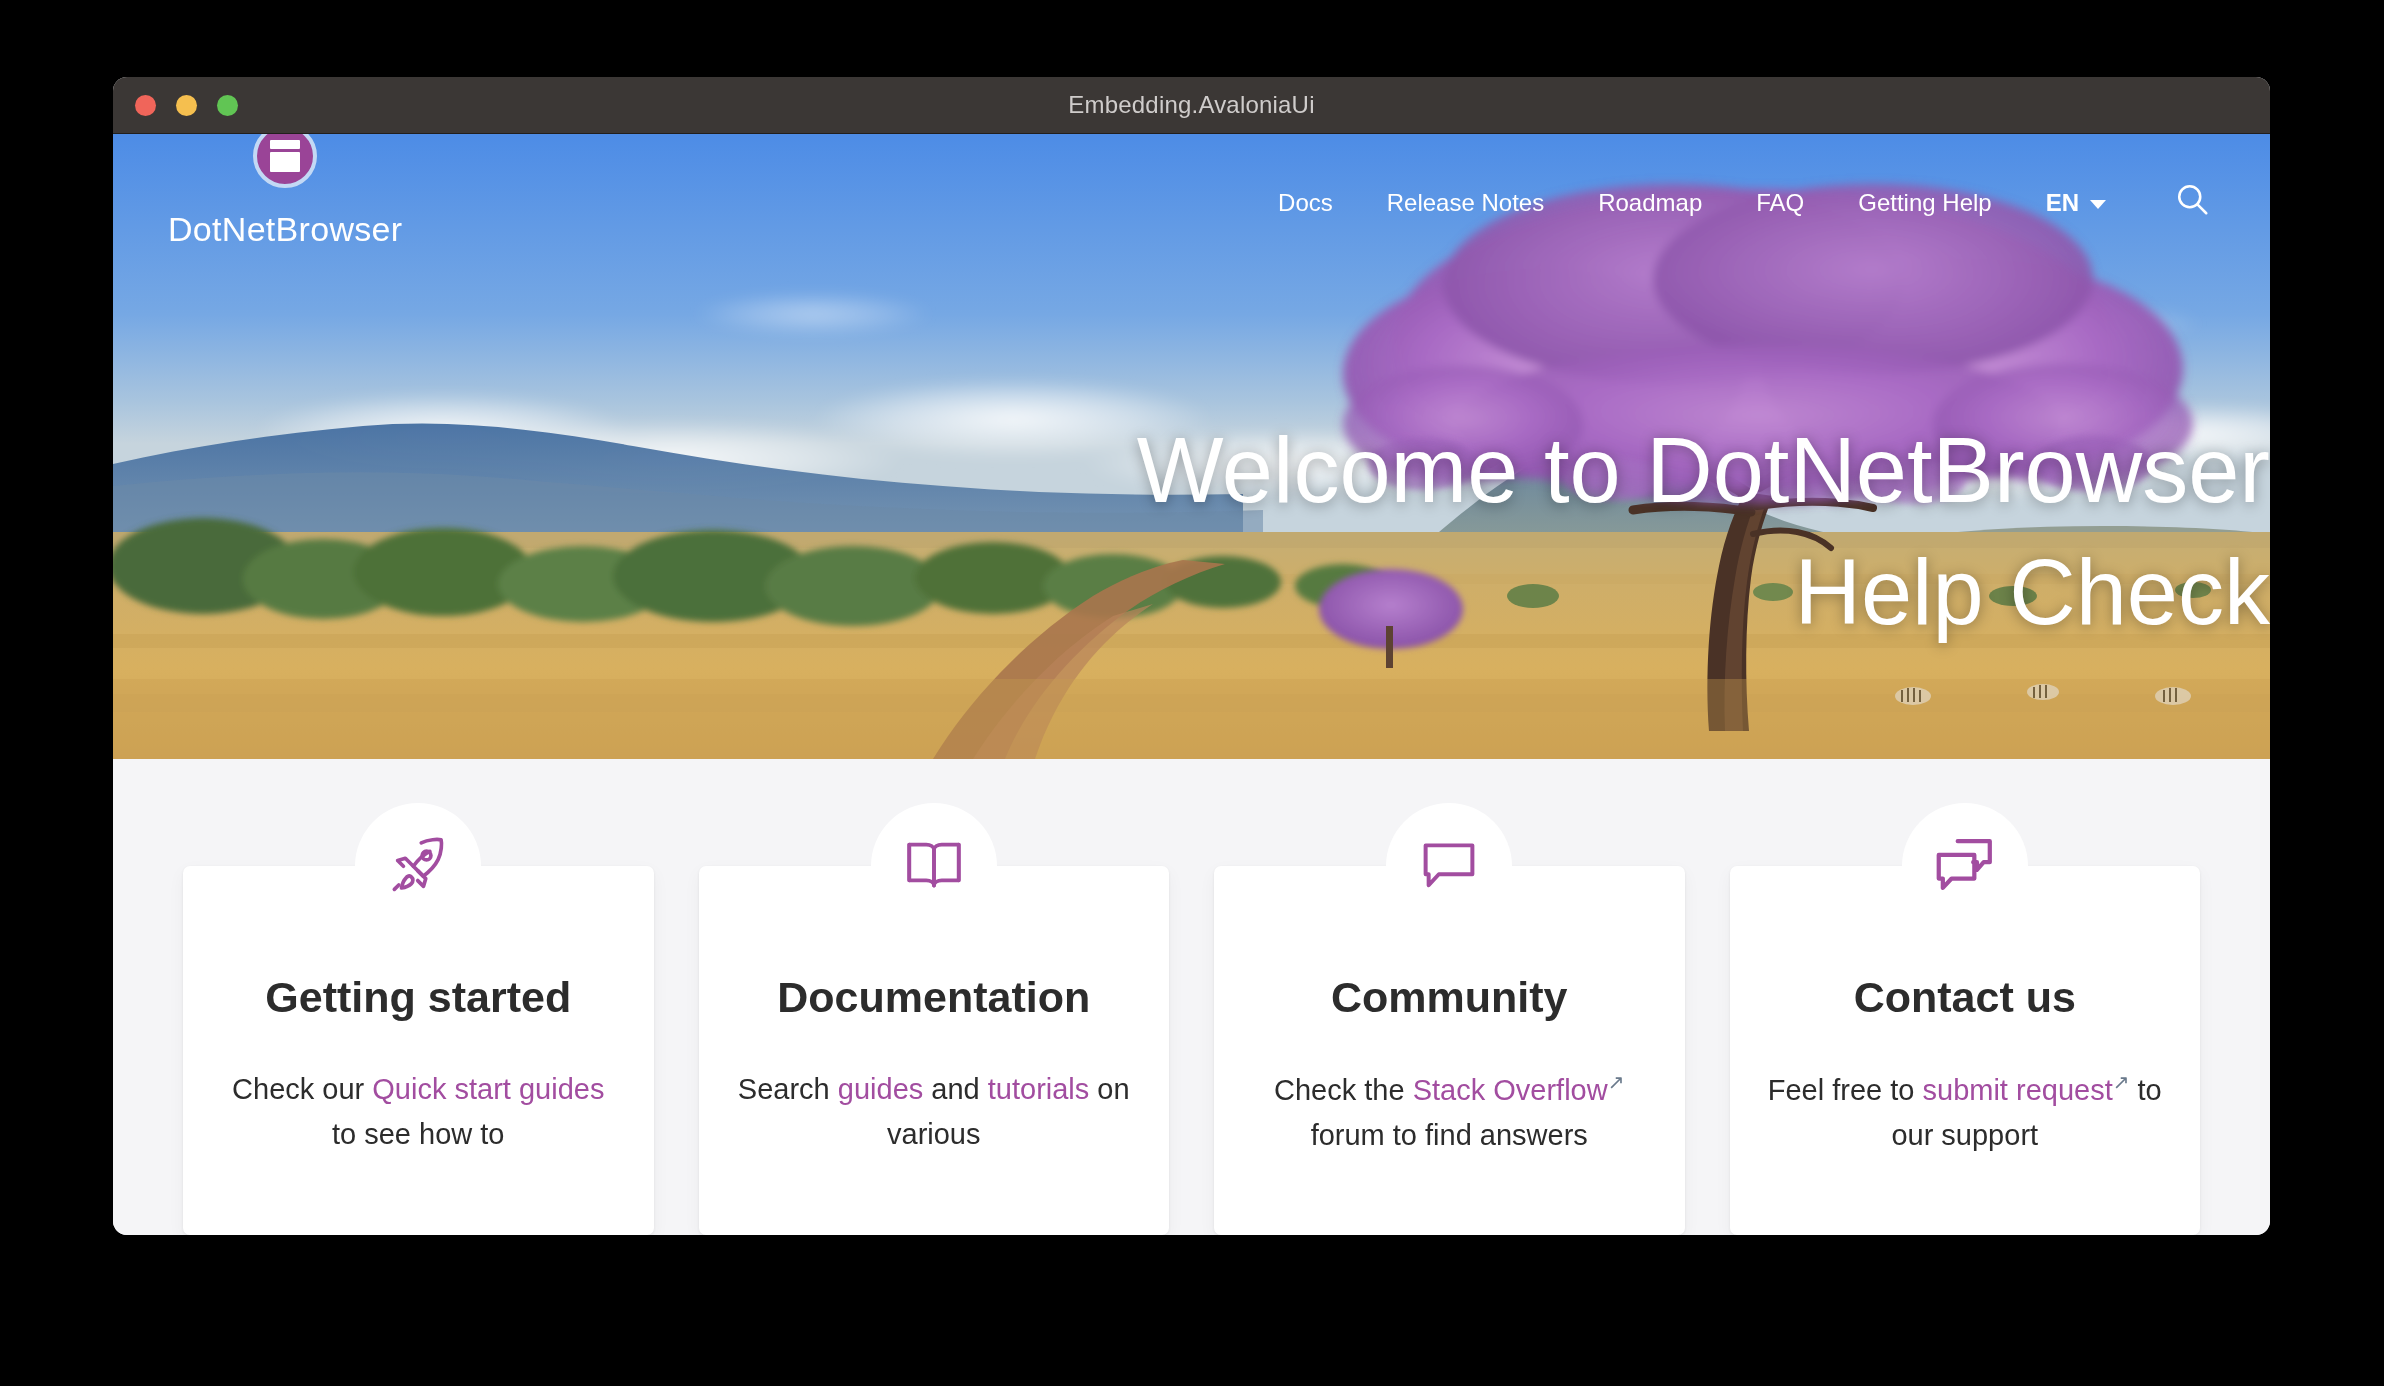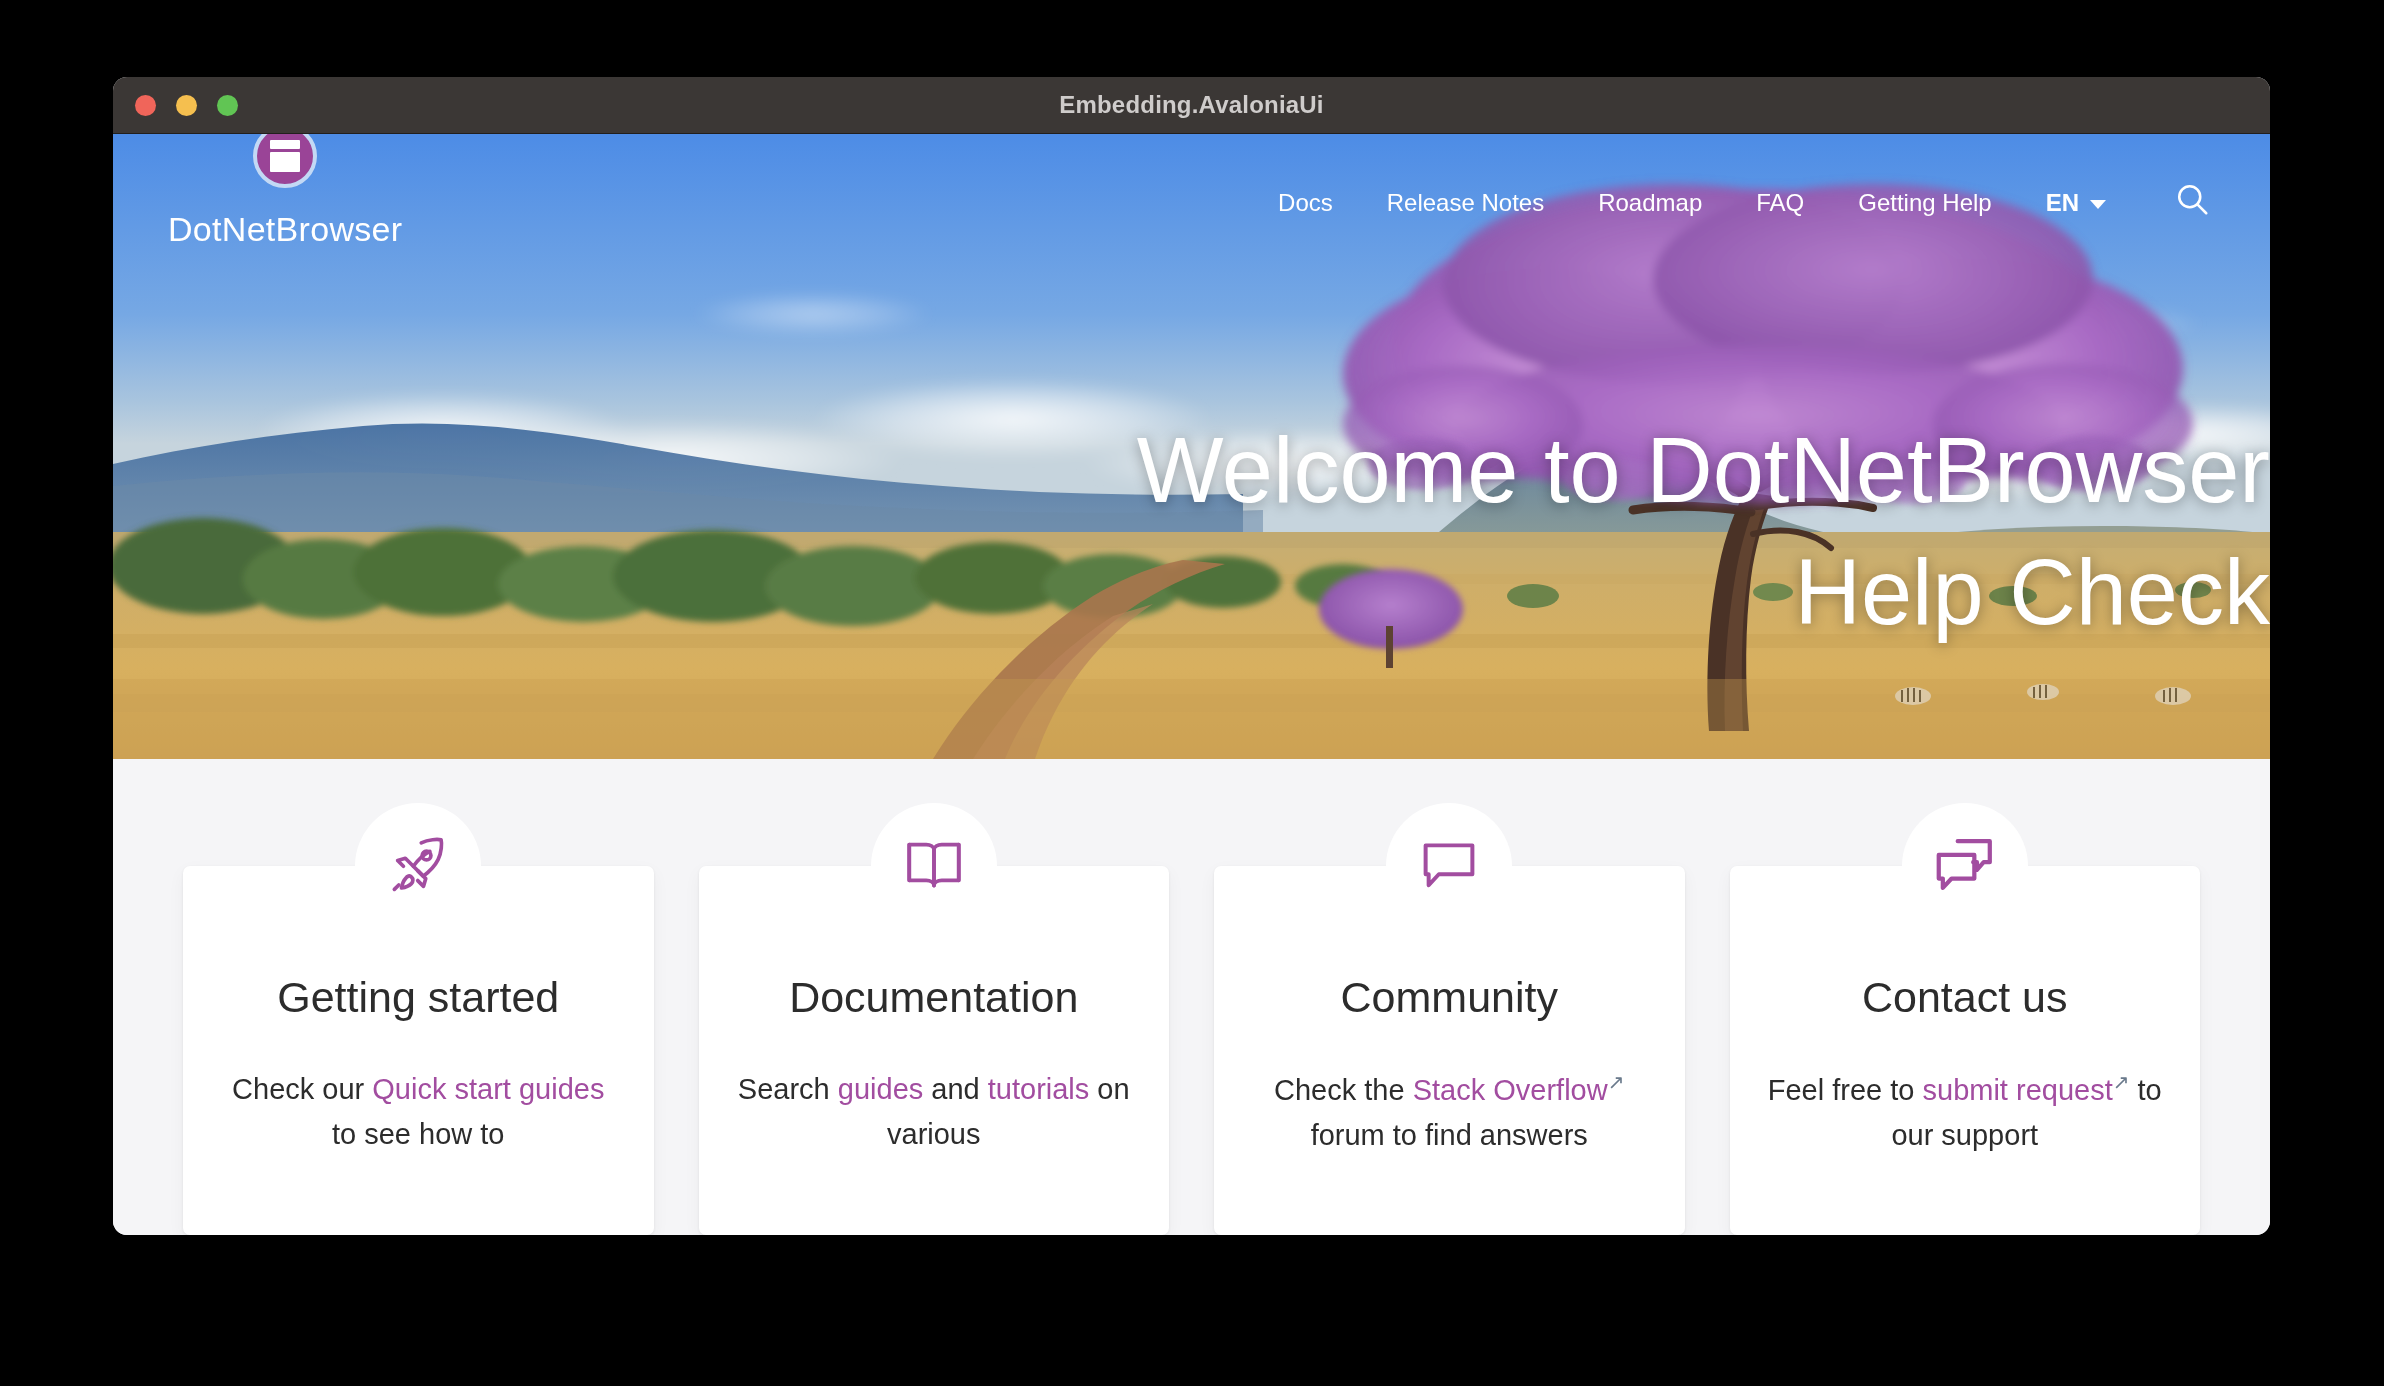--- a/index.html
+++ b/index.html
@@ -35,7 +35,7 @@
   .light.max     { background:#61c554; }
   #win-title {
     width:100%; text-align:center;
-    color:#cfcccb; font-size:24px; font-weight:bold;
+    color:#cfcccb; font-size:24px; font-weight:normal;
     letter-spacing:.2px;
   }
 

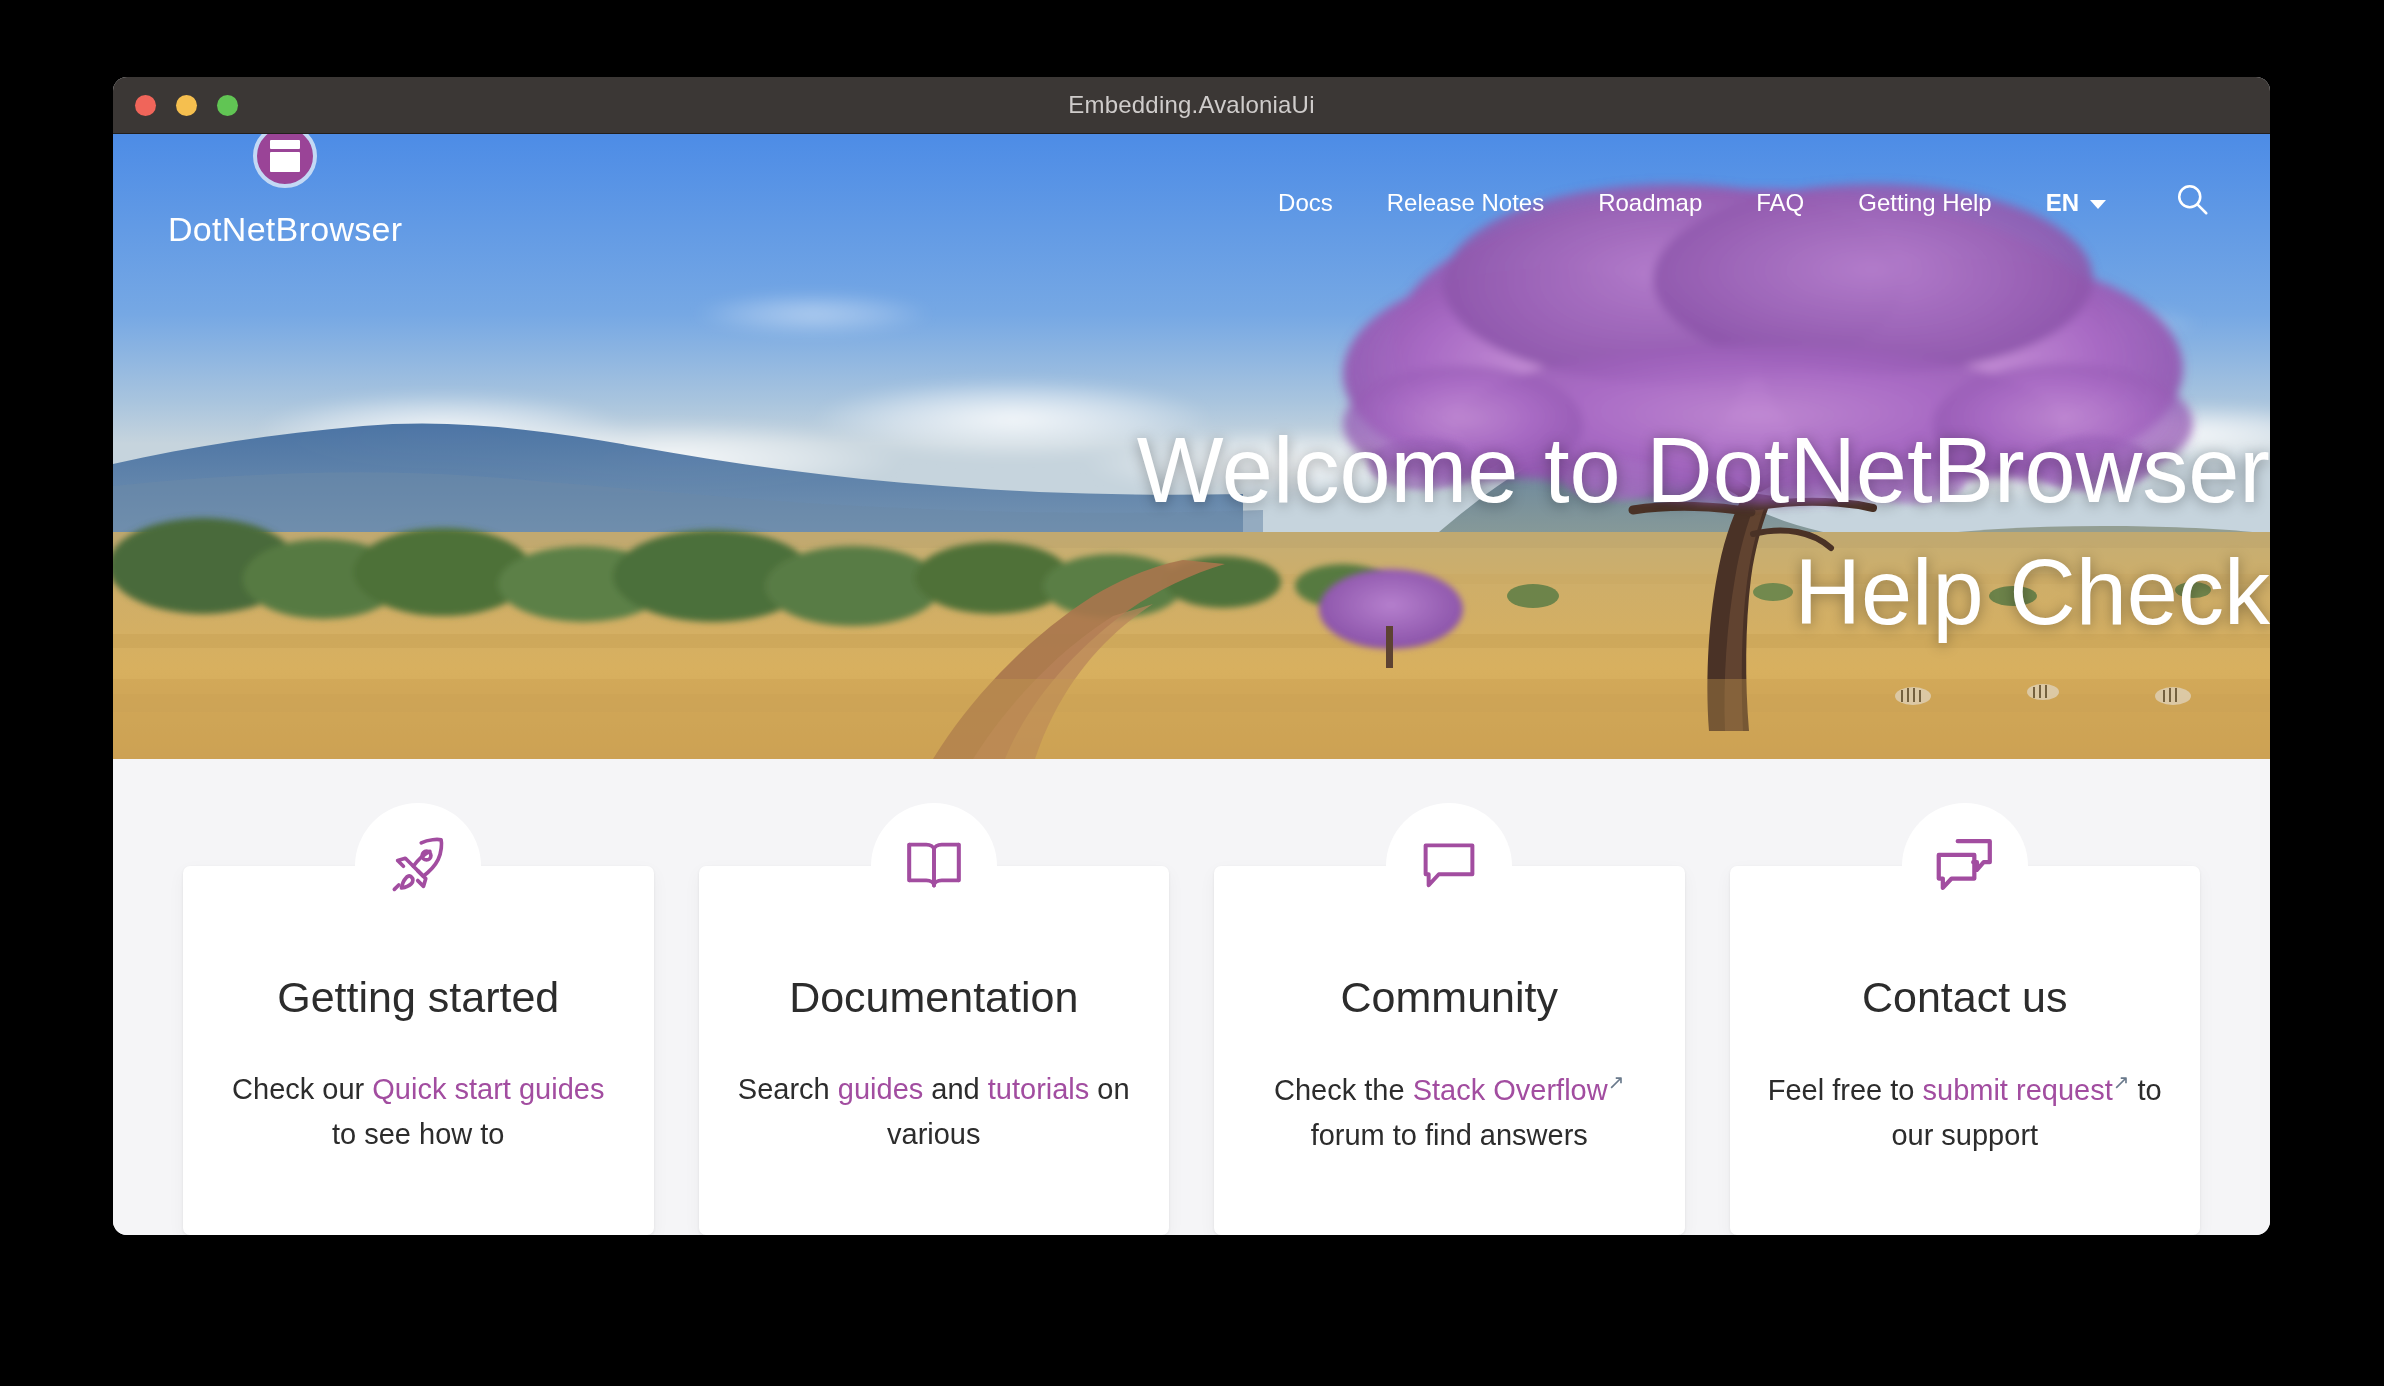--- a/index.html
+++ b/index.html
@@ -120,7 +120,7 @@
     display:flex; align-items:center; justify-content:center;
   }
   .card-title {
-    font-size:43px; color:#2c2c2c; font-weight:400;
+    font-size:43px; color:#2c2c2c; font-weight:700;
     line-height:1.1; margin-bottom:46px; white-space:nowrap;
   }
   .card-desc {

